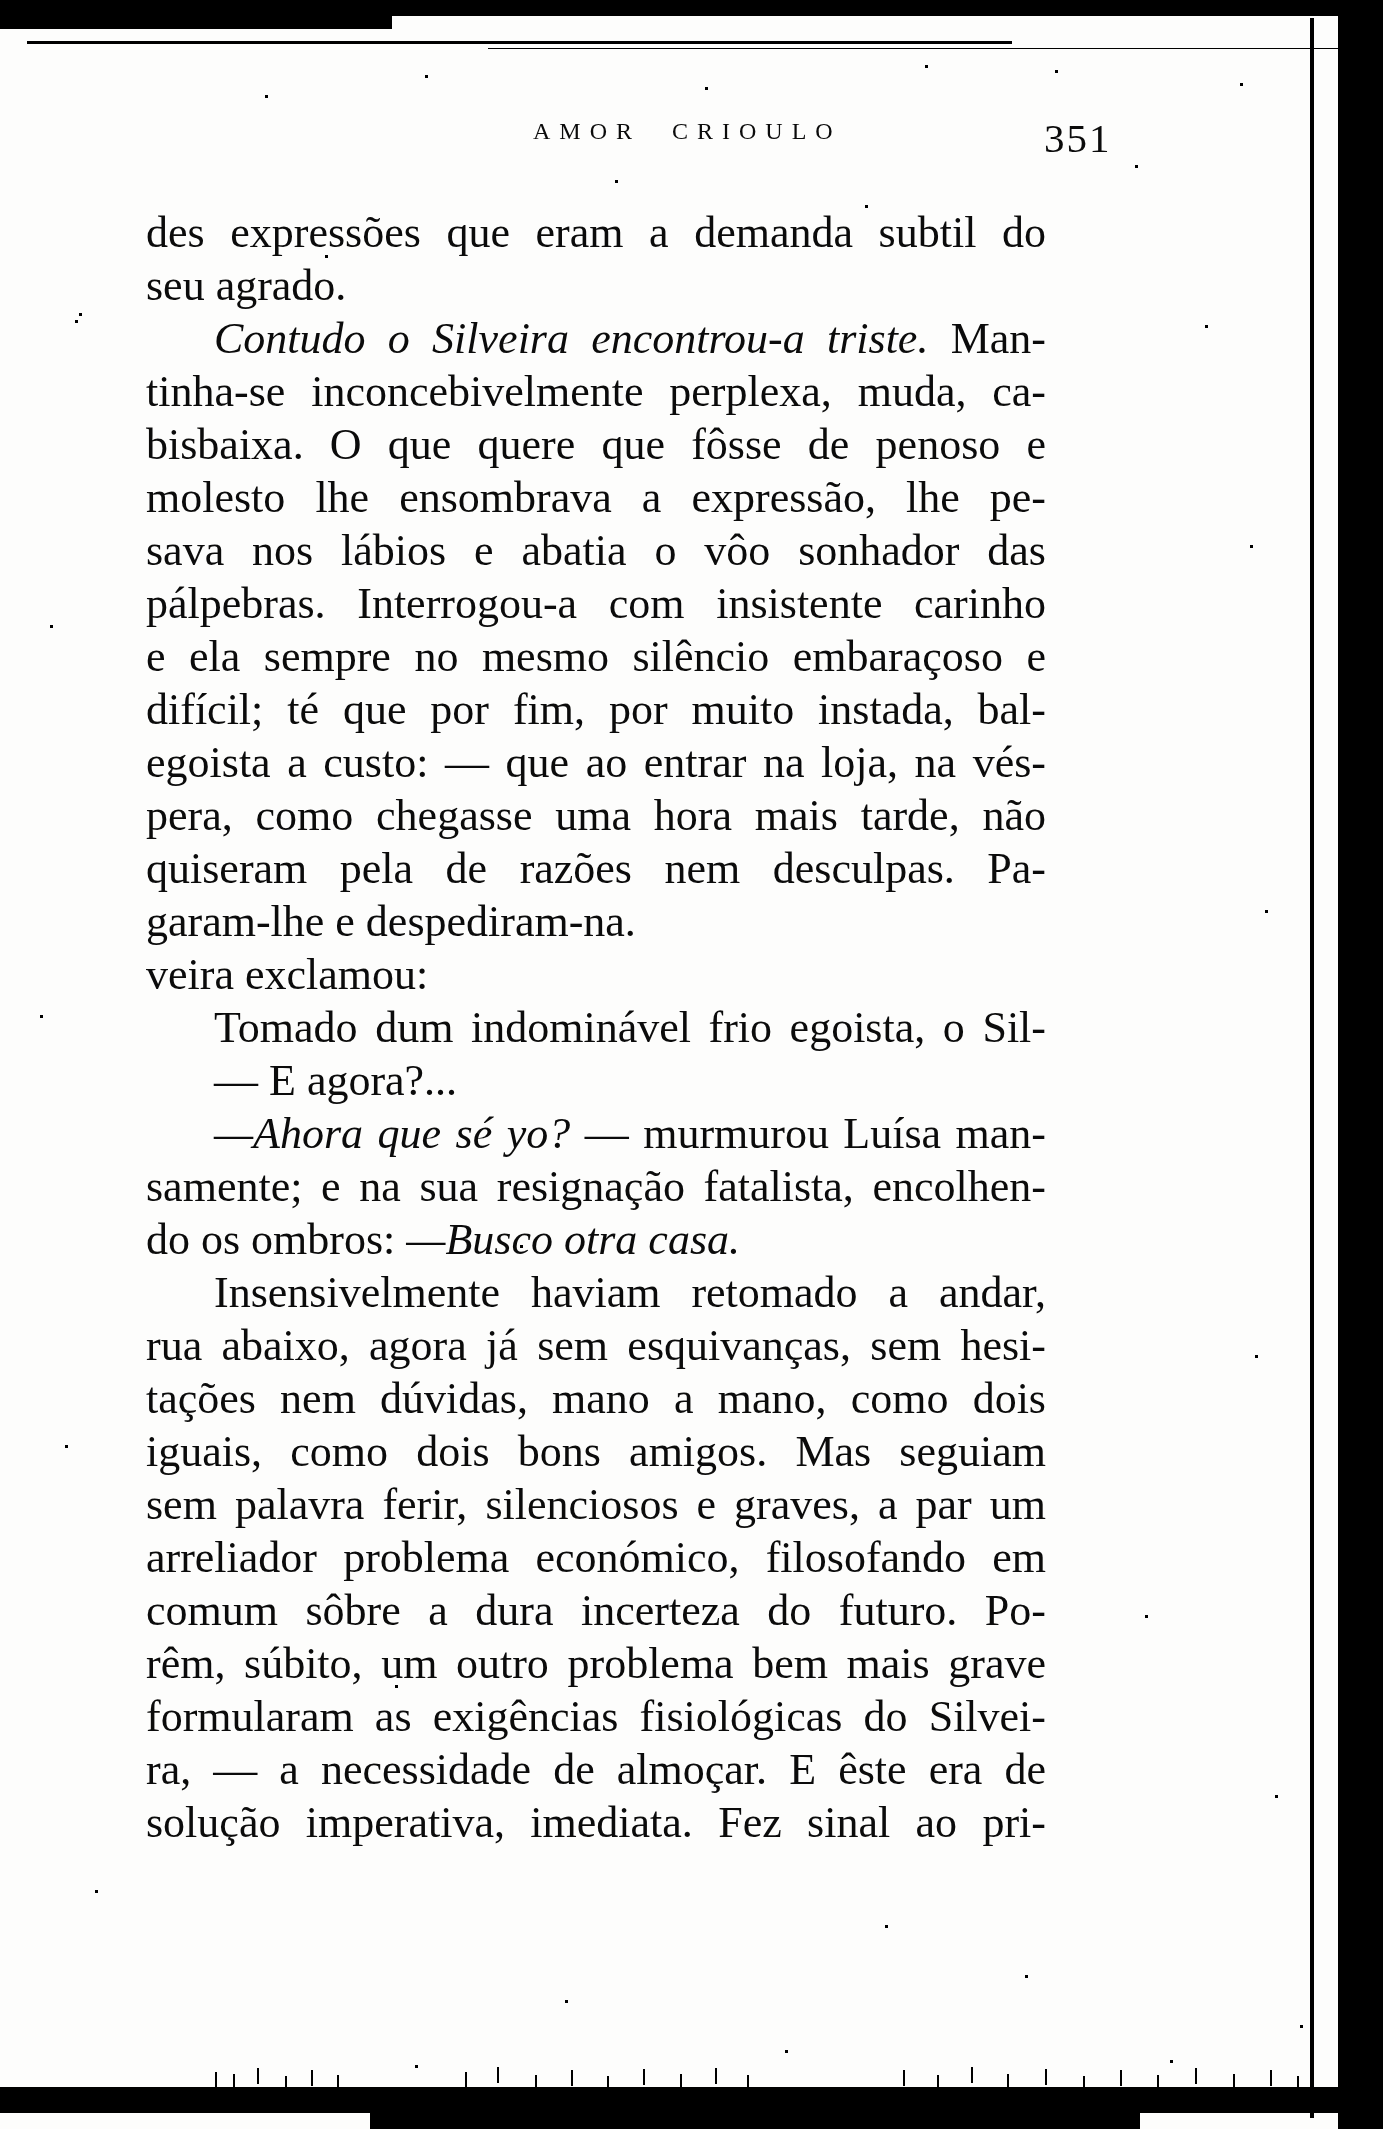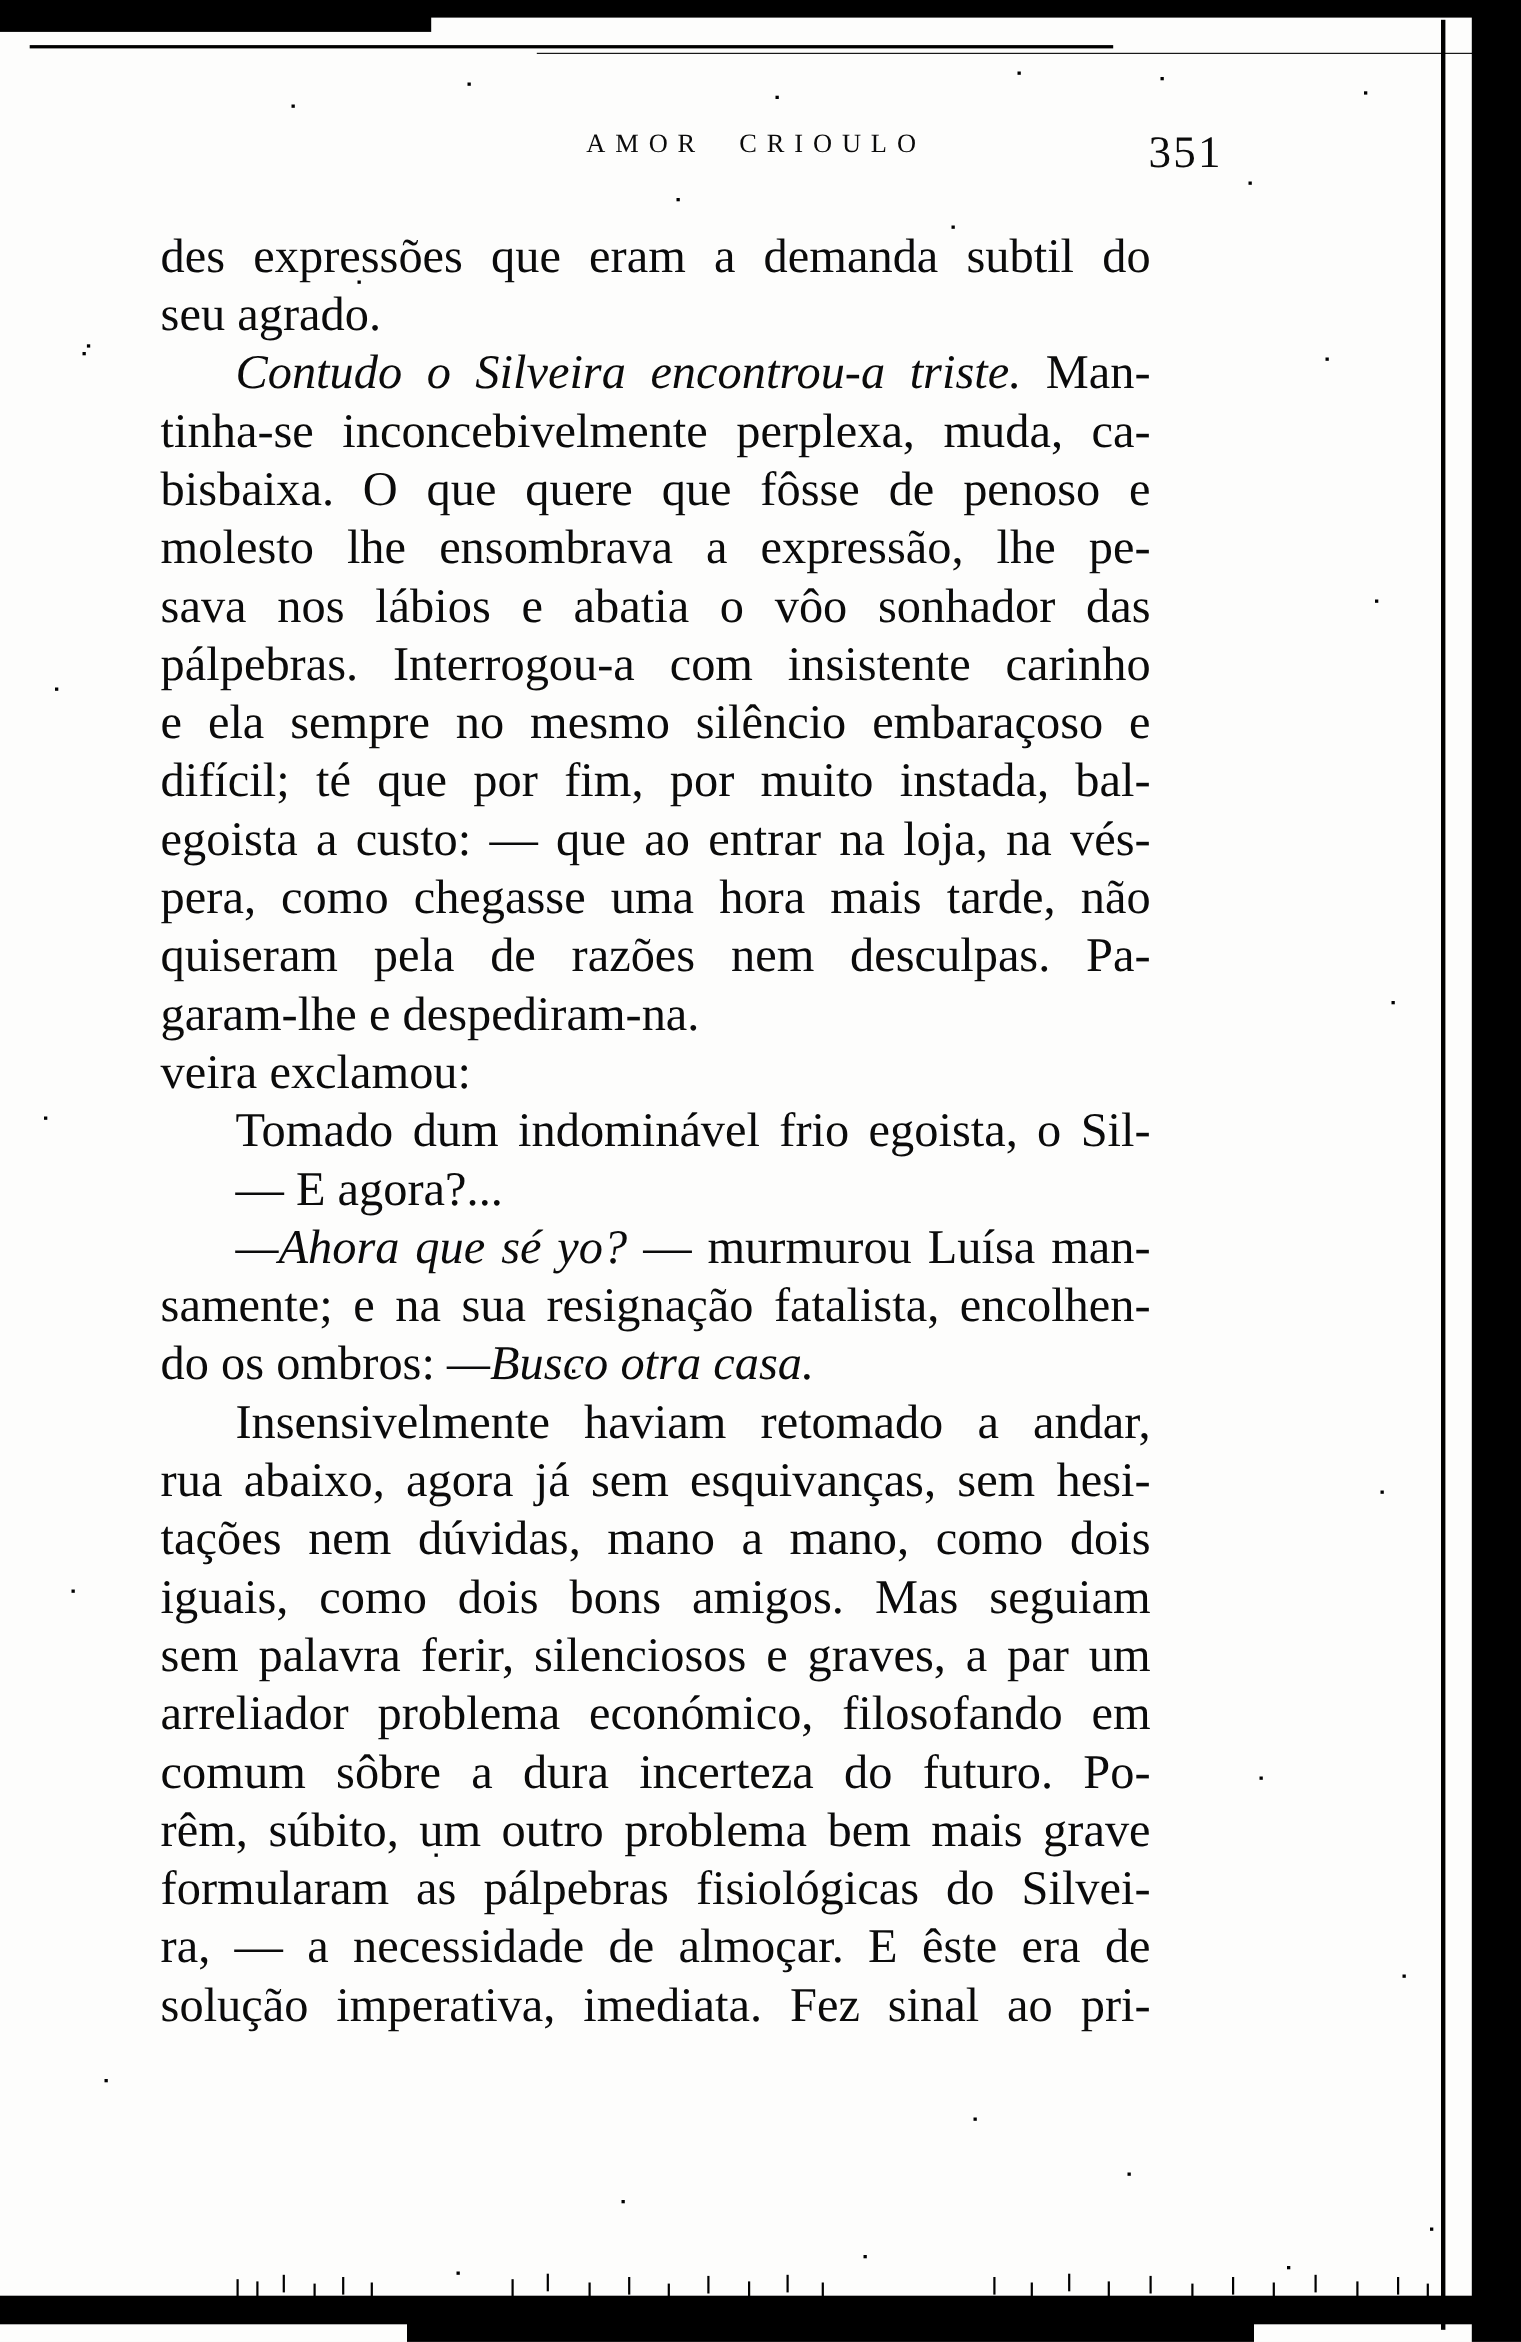--- a/index.html
+++ b/index.html
@@ -106,7 +106,7 @@
       <div class="line just"><span>arreliador problema económico, filosofando em</span></div>
       <div class="line just"><span>comum sôbre a dura incerteza do futuro. Po-</span></div>
       <div class="line just"><span>rêm, súbito, um outro problema bem mais grave</span></div>
-      <div class="line just"><span>formularam as pálpebras fisiológicas do Silvei-</span></div>
+      <div class="line just"><span>formularam as exigências fisiológicas do Silvei-</span></div>
       <div class="line just"><span>ra, — a necessidade de almoçar. E êste era de</span></div>
       <div class="line just"><span>solução imperativa, imediata. Fez sinal ao pri-</span></div>
     </div>

